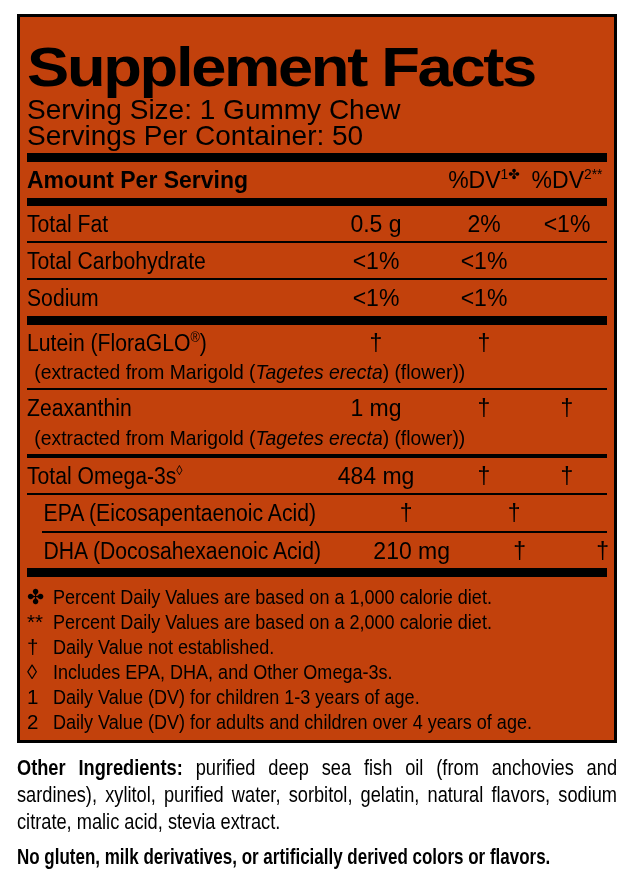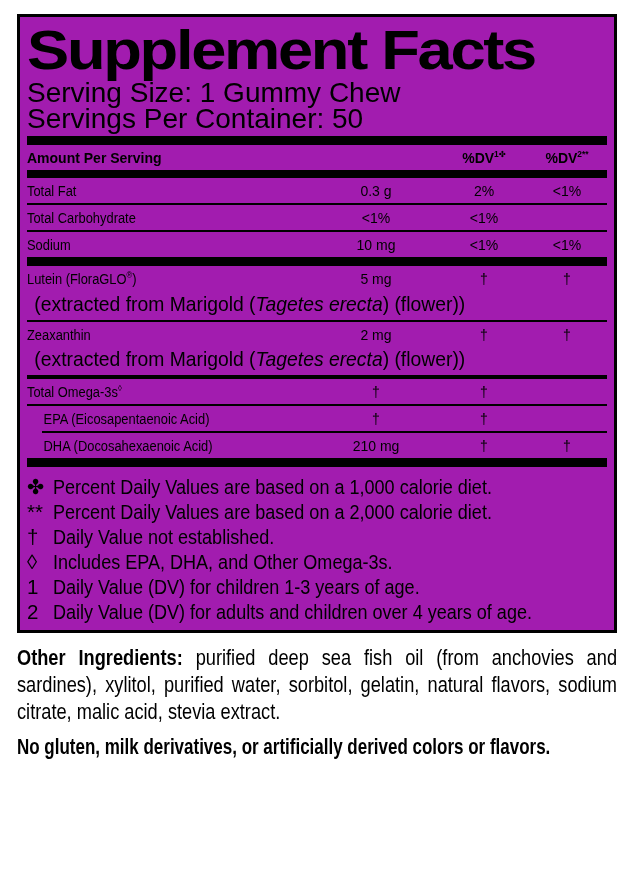--- a/index.html
+++ b/index.html
@@ -14,8 +14,8 @@
   .facts-box {
     margin: 14px 17px 0 17px;
     border: 3px solid #000;
-    padding: 3px 7px 0 7px;
-    background: #a21caf;
+    padding: 20px 7px 0 7px;
+    background: #c2410c;
   }
   .title {
     font-size: 55px;

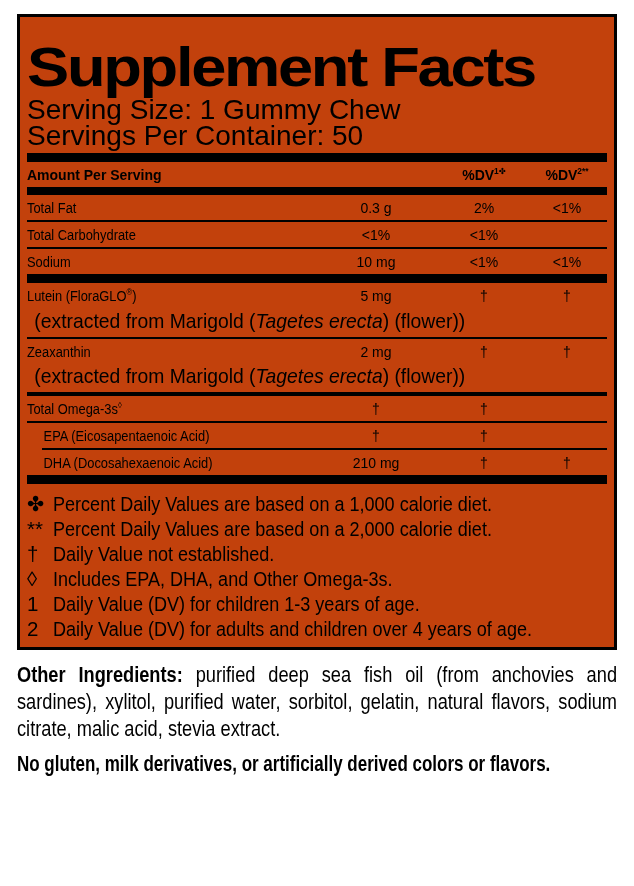--- a/index.html
+++ b/index.html
@@ -37,7 +37,7 @@
     display: grid;
     grid-template-columns: 1fr 130px 86px 80px;
     align-items: end;
-    font-size: 14px;
+    font-size: 23px;
     line-height: 1.15;
     padding: 5px 0 4px 0;
   }

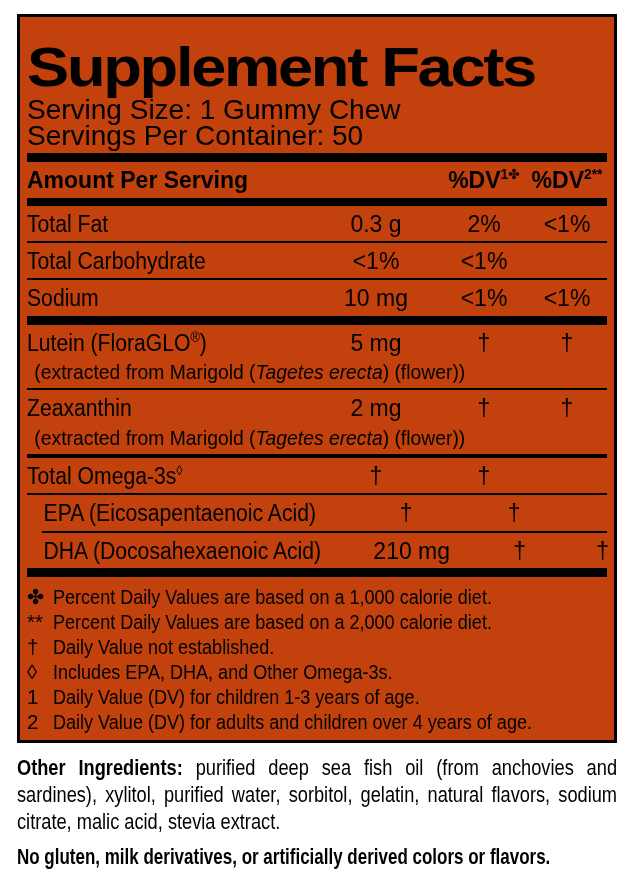--- a/index.html
+++ b/index.html
@@ -42,7 +42,7 @@
     padding: 5px 0 4px 0;
   }
   .hdr-label { font-weight: bold; grid-column: 1 / 3; }
-  .hdr-dv { font-weight: bold; text-align: center; }
+  .hdr-dv { font-weight: normal; text-align: center; }
   .c-name { white-space: nowrap; transform: scaleX(0.92); transform-origin: 0 50%; }
   .c-name.ind { padding-left: 18px; }
   .c-amt { text-align: center; white-space: nowrap; }

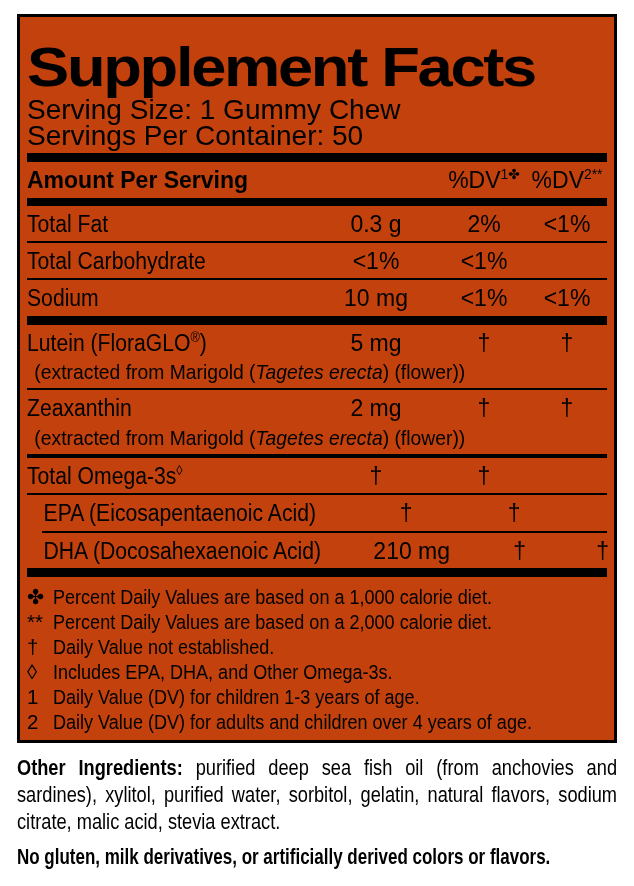--- a/index.html
+++ b/index.html
@@ -101,7 +101,7 @@
       <div class="line-med"></div>
       <div class="row">
         <div class="c-name"><span>Total Fat</span></div>
-        <div class="c-amt">0.3 g</div>
+        <div class="c-amt">0.5 g</div>
         <div class="c-dv">2%</div>
         <div class="c-dv">&lt;1%</div>
       </div>

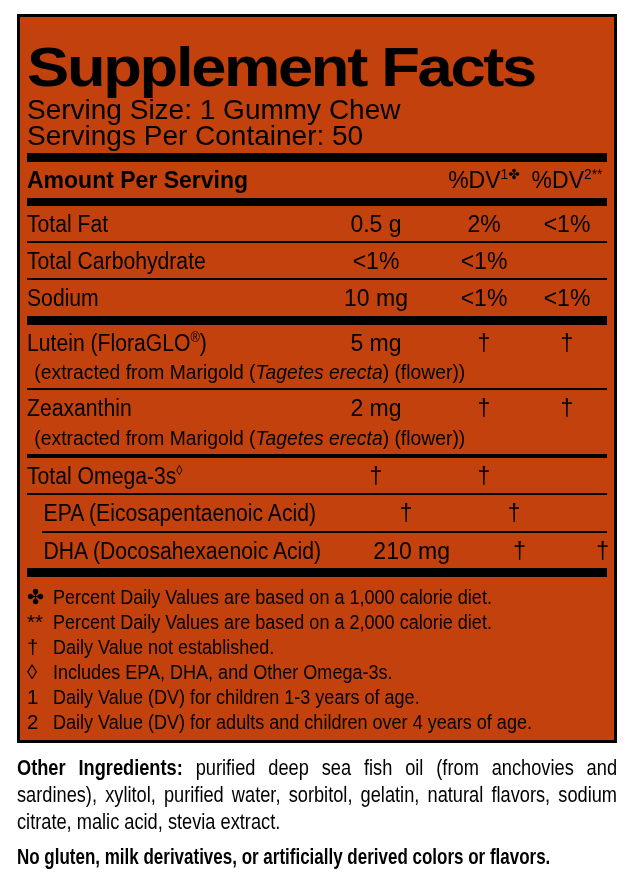--- a/index.html
+++ b/index.html
@@ -114,7 +114,6 @@
       <div class="line-thin"></div>
       <div class="row">
         <div class="c-name"><span>Sodium</span></div>
-        <div class="c-amt">10 mg</div>
         <div class="c-dv">&lt;1%</div>
         <div class="c-dv">&lt;1%</div>
       </div>

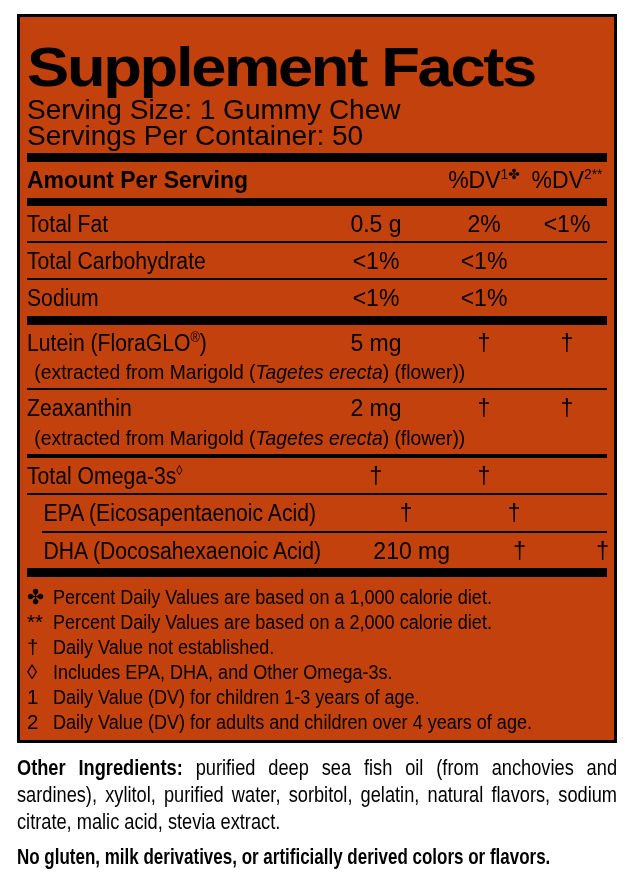--- a/index.html
+++ b/index.html
@@ -120,7 +120,6 @@
       <div class="bar-thick"></div>
       <div class="row">
         <div class="c-name"><span>Lutein (FloraGLO</span><sup>®</sup><span>)</span></div>
-        <div class="c-amt">5 mg</div>
         <div class="c-dv">†</div>
         <div class="c-dv">†</div>
       </div>

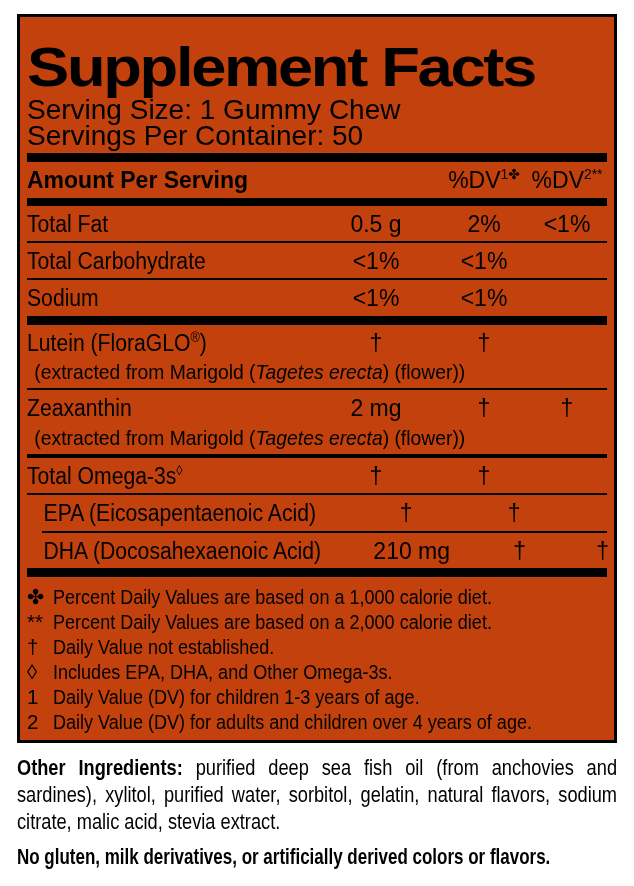--- a/index.html
+++ b/index.html
@@ -127,7 +127,7 @@
       <div class="line-thin"></div>
       <div class="row">
         <div class="c-name"><span>Zeaxanthin</span></div>
-        <div class="c-amt">2 mg</div>
+        <div class="c-amt">1 mg</div>
         <div class="c-dv">†</div>
         <div class="c-dv">†</div>
       </div>

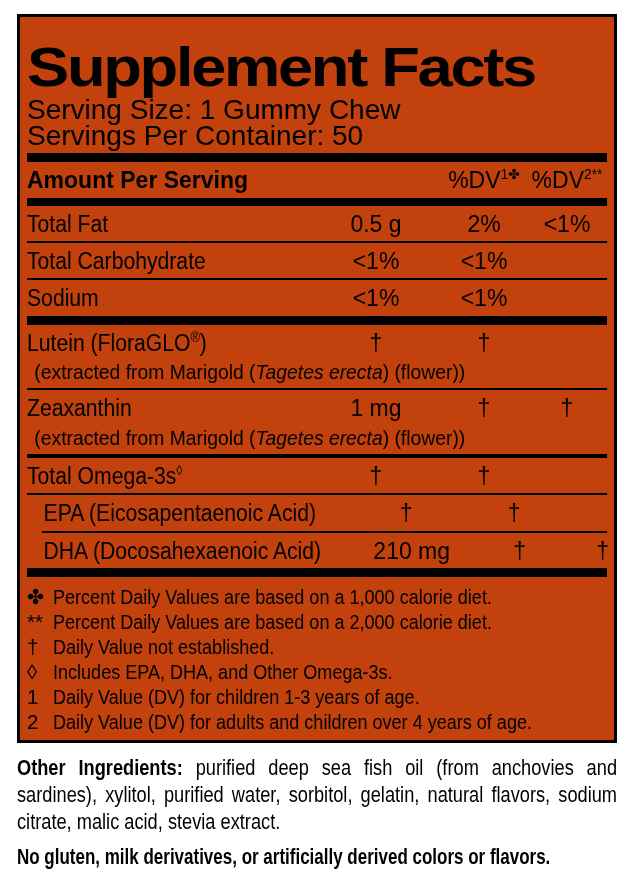--- a/index.html
+++ b/index.html
@@ -135,6 +135,7 @@
       <div class="line-med"></div>
       <div class="row">
         <div class="c-name"><span>Total Omega-3s</span><sup>◊</sup></div>
+        <div class="c-amt">484 mg</div>
         <div class="c-dv">†</div>
         <div class="c-dv">†</div>
       </div>

